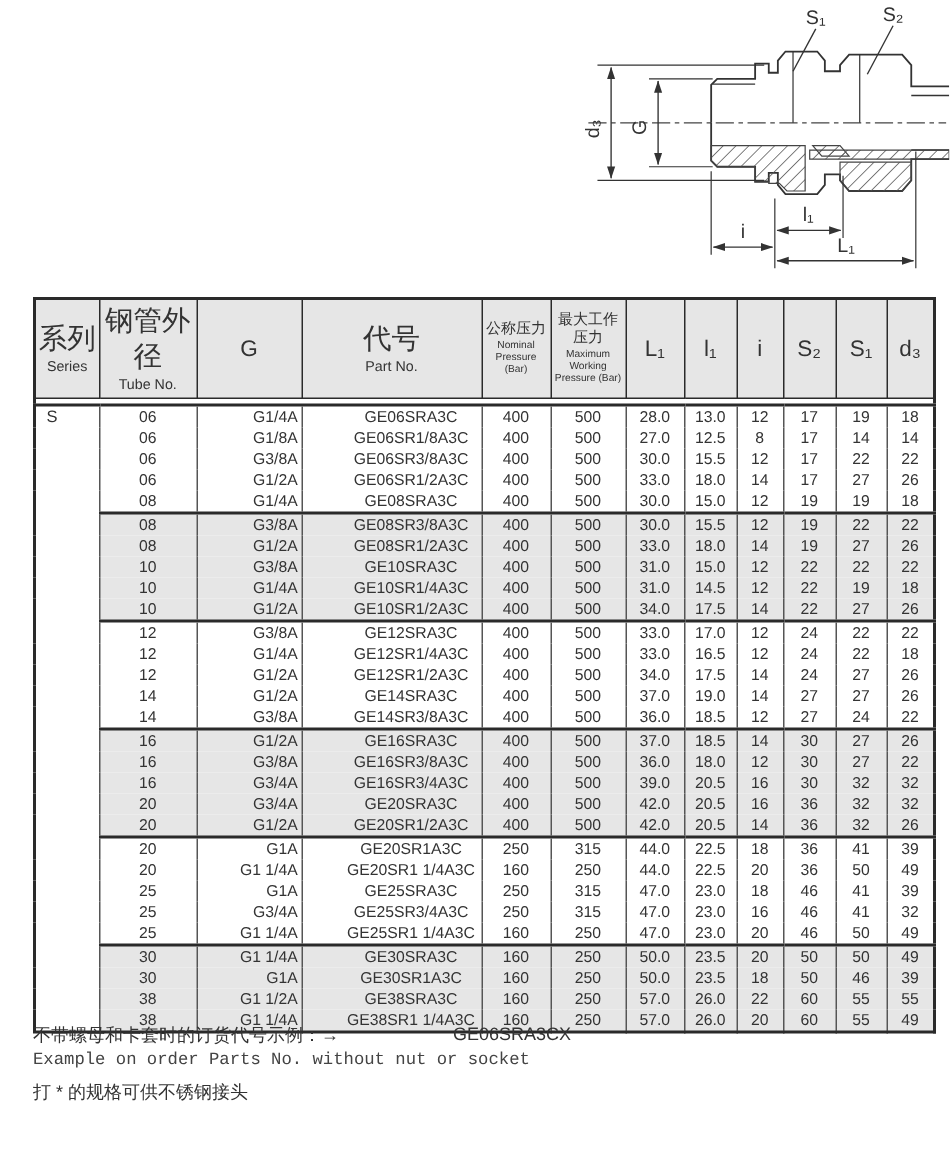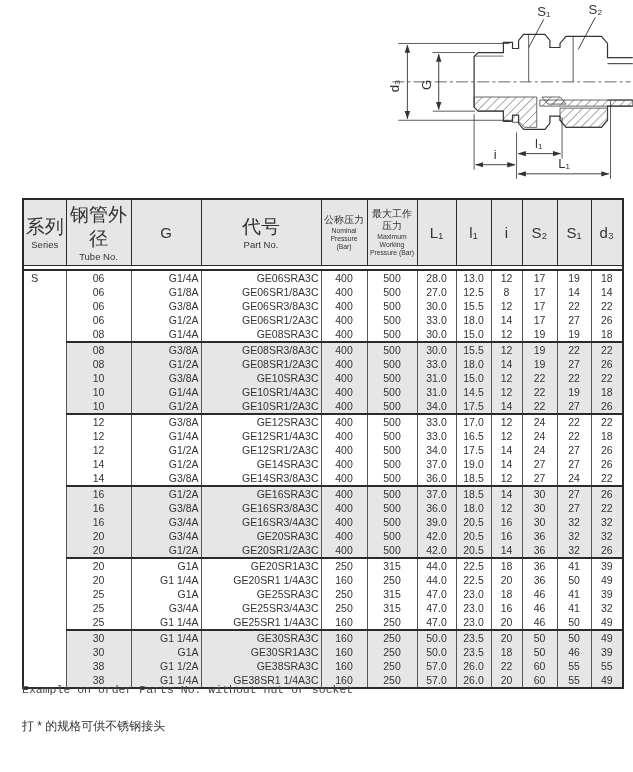--- a/index.html
+++ b/index.html
@@ -35,7 +35,7 @@
     background:#fff;
   }
   #spec-table td.c1{text-align:right;padding-left:9px;}
-  #spec-table td.c2{text-align:right;padding-left:28px;}
+  #spec-table td.c2{text-align:center;padding-left:28px;}
   #spec-table td.gt{border-top:2px solid #2a2a2a;}
   #spec-table td.series{
     background:#fff;vertical-align:top;text-align:left;

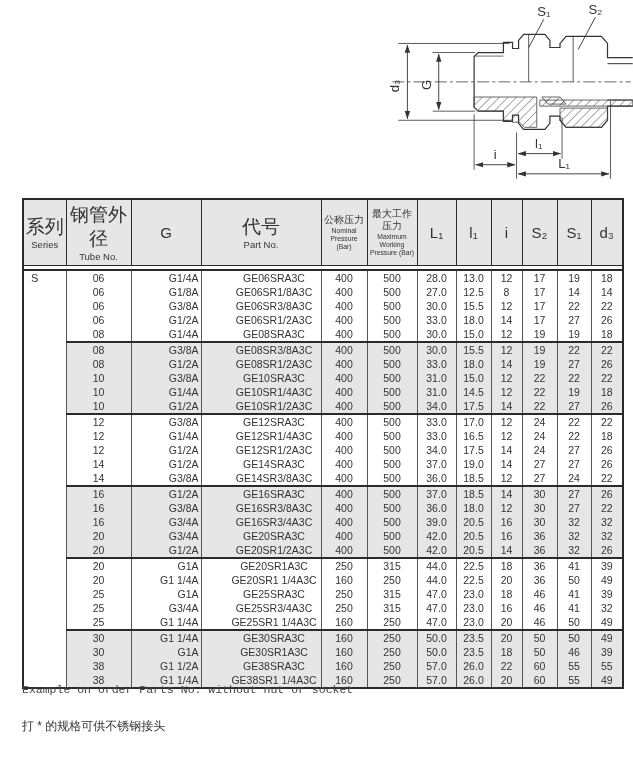--- a/index.html
+++ b/index.html
@@ -562,6 +562,10 @@
   </div>
 
   <div class="footer">
+    <div class="row1">
+      <span>不带螺母和卡套时的订货代号示例：→</span>
+      <span class="code">GE06SRA3CX</span>
+    </div>
     <div class="en">Example on order Parts No. without nut or socket</div>
     <div class="cn2">打 * 的规格可供不锈钢接头</div>
   </div>

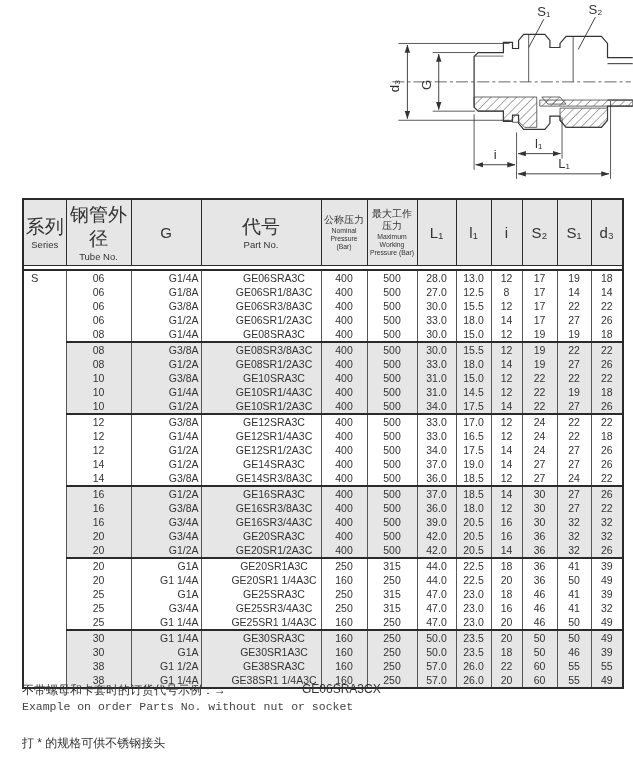--- a/index.html
+++ b/index.html
@@ -50,7 +50,7 @@
   .footer .row1{position:relative;height:17px;}
   .footer .code{position:absolute;left:280px;top:0;color:#333;}
   .footer .en{color:#444;font-size:11.5px;margin-top:1px;font-family:Liberation Mono, monospace;}
-  .footer .cn2{margin-top:22px;}
+  .footer .cn2{margin-top:7px;}
 </style>
 </head>
 <body>

